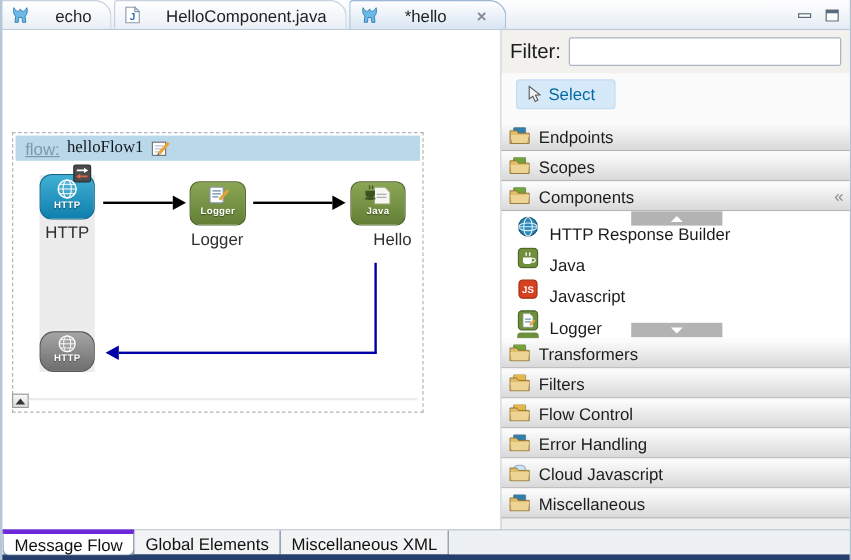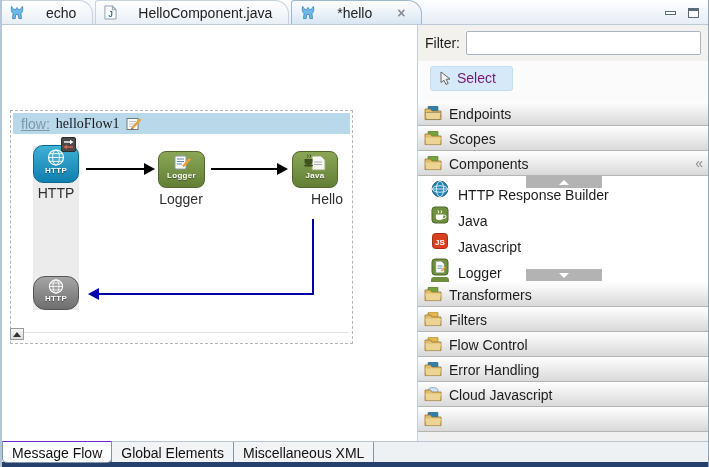--- a/index.html
+++ b/index.html
@@ -59,7 +59,7 @@
   #palette{position:absolute;left:417px;top:25px;width:292px;height:416px;background:#f0f0f0;
            border-left:1px solid #c3cfdb;}
   #filter-row{height:36px;background:#f3f1ee;display:flex;align-items:center;padding:0 8px 0 7px;gap:6px;}
-  #filter-row label{font-size:14px;color:#1c1c1c;}
+  #filter-row label{font-size:17px;color:#1c1c1c;}
   #filter-input{flex:1;height:24px;border:1px solid #a9b4c0;border-radius:2px;background:#fff;
                 font-size:13px;padding:0 5px;outline:none;}
   #select-row{height:40px;background:#fbfbfb;display:flex;align-items:flex-start;padding:5px 0 0 12px;}

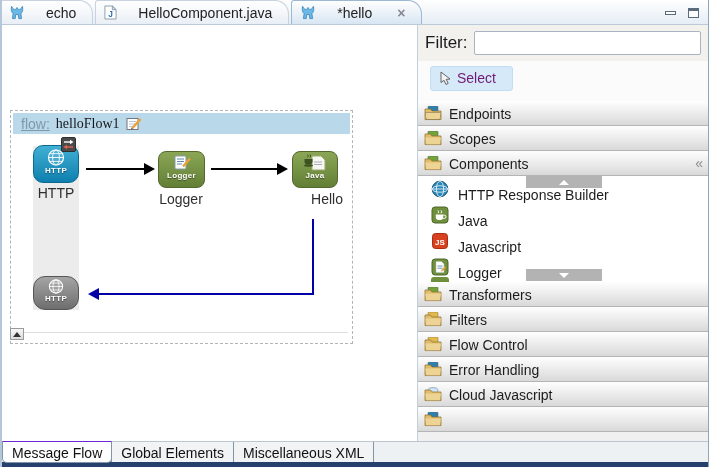--- a/index.html
+++ b/index.html
@@ -64,7 +64,7 @@
                 font-size:13px;padding:0 5px;outline:none;}
   #select-row{height:40px;background:#fbfbfb;display:flex;align-items:flex-start;padding:5px 0 0 12px;}
   #select-btn{display:flex;align-items:center;gap:6px;background:#d6e9f9;border:1px solid #c3ddf2;
-              border-radius:3px;padding:3px 16px 4px 8px;font-size:14px;color:#701a75;}
+              border-radius:3px;padding:3px 16px 4px 8px;font-size:14px;color:#0369a1;}
   .pal-section{height:25px;border-bottom:1px solid #b5b5b5;border-top:1px solid #fdfdfd;
                background:linear-gradient(#fdfdfd,#d9d9d9);display:flex;align-items:center;
                padding-left:6px;gap:7px;position:relative;}

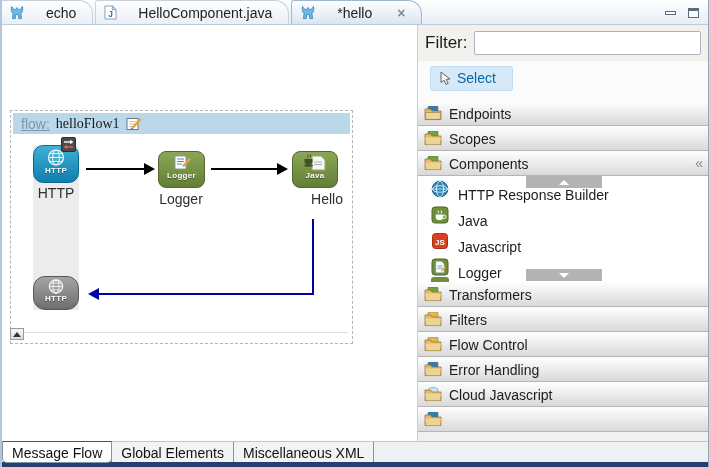--- a/index.html
+++ b/index.html
@@ -346,6 +346,7 @@
           <path d="M1 3 L6.5 3 L8 5 L17 5 L17 13.6 L1 13.6 Z" fill="#e0bd6a" stroke="#8a6d2f" stroke-width="0.7"></path>
           <path d="M1.3 6.4 L17 6.4 L15.7 13.2 L2.4 13.2 Z" fill="#eed494"></path>
         </svg>
+      <span class="pal-label">Miscellaneous</span>
     </div>
   </div>
 

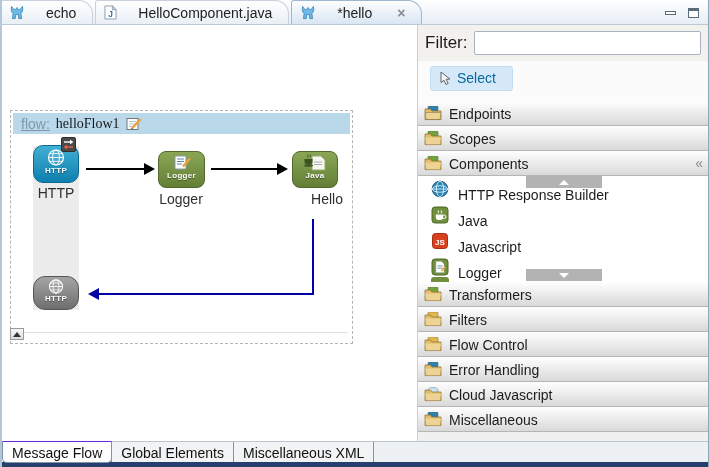--- a/index.html
+++ b/index.html
@@ -85,7 +85,7 @@
              border-top:1px solid #bcc6d0;display:flex;align-items:flex-start;padding-left:2px;}
   .btab{height:21px;padding:1px 9px 0 9px;font-size:14px;color:#111;background:#f2f3f4;
         border:1px solid #8195a8;border-top:none;display:flex;align-items:center;}
-  .btab.active{background:#fff;border-radius:0 0 5px 5px;border-top:1px solid #6d28d9;position:relative;top:-1px;height:22px;z-index:2;text-align:center;}
+  .btab.active{background:#fff;border-radius:0 0 5px 5px;border-top:4px solid #6d28d9;position:relative;top:-1px;height:22px;z-index:2;text-align:center;}
   .btab + .btab{margin-left:-1px;}
   #navy-strip{position:absolute;left:0;top:462px;width:709px;height:5px;background:#26406d;}
   #left-edge{position:absolute;left:0;top:0;width:2px;height:467px;background:#b4c6d8;}

